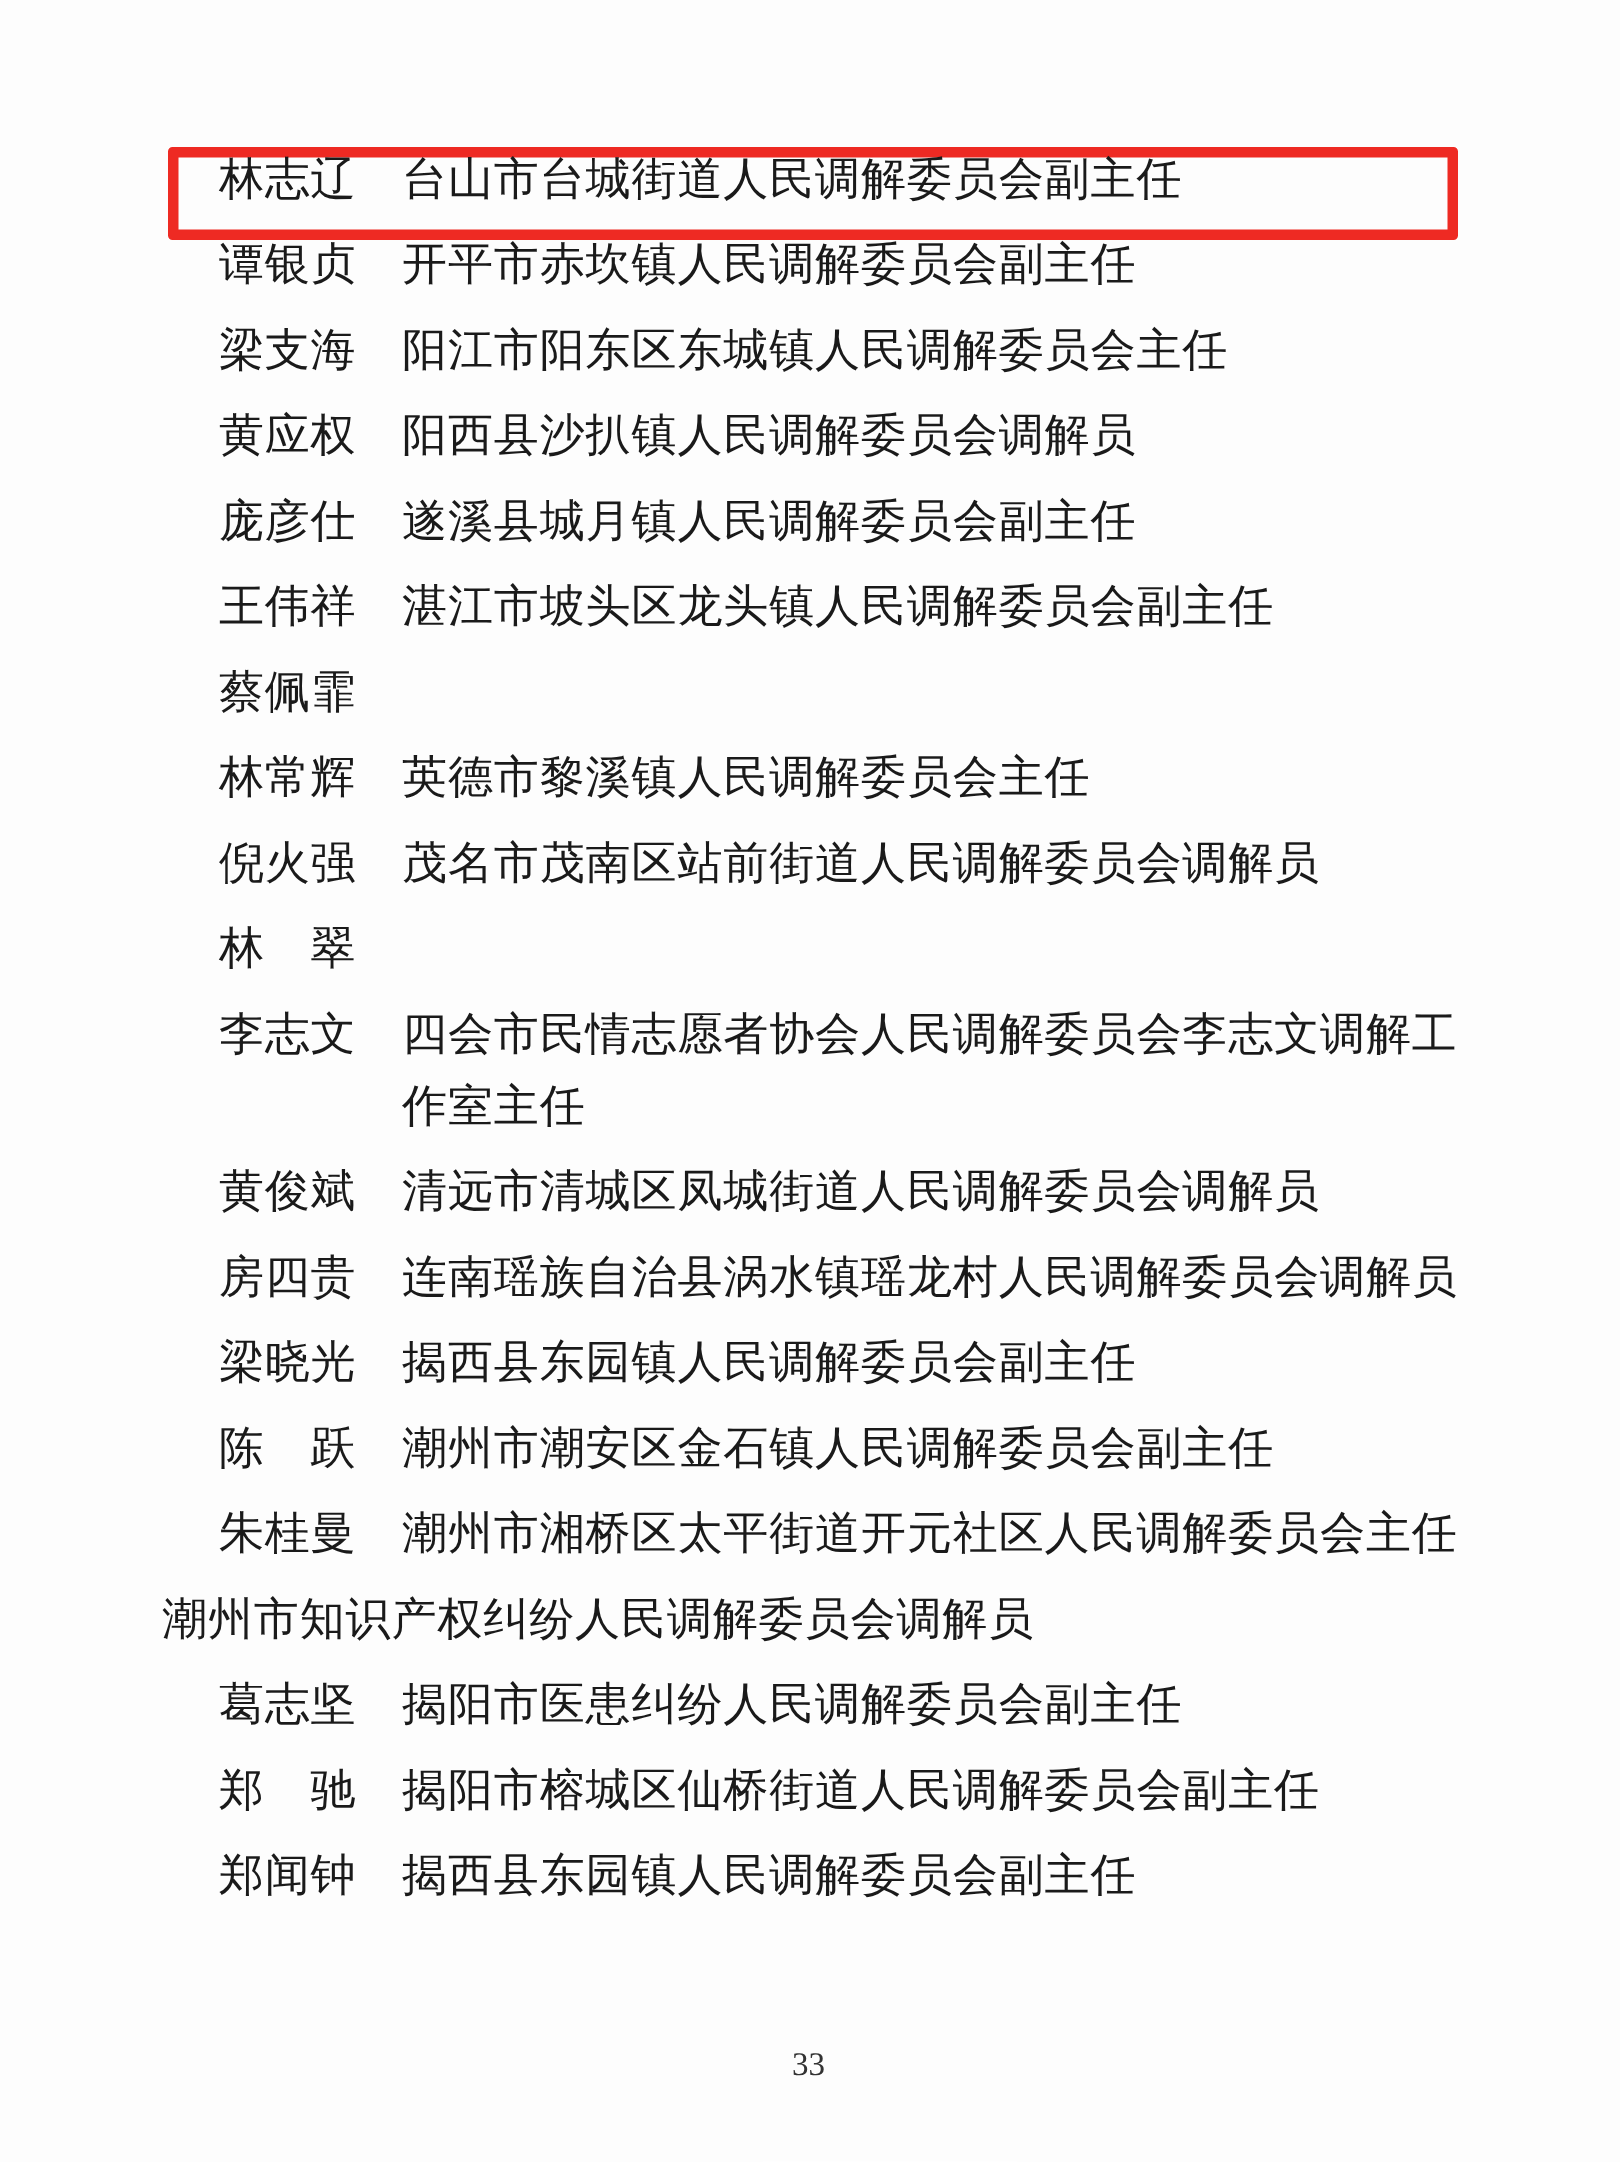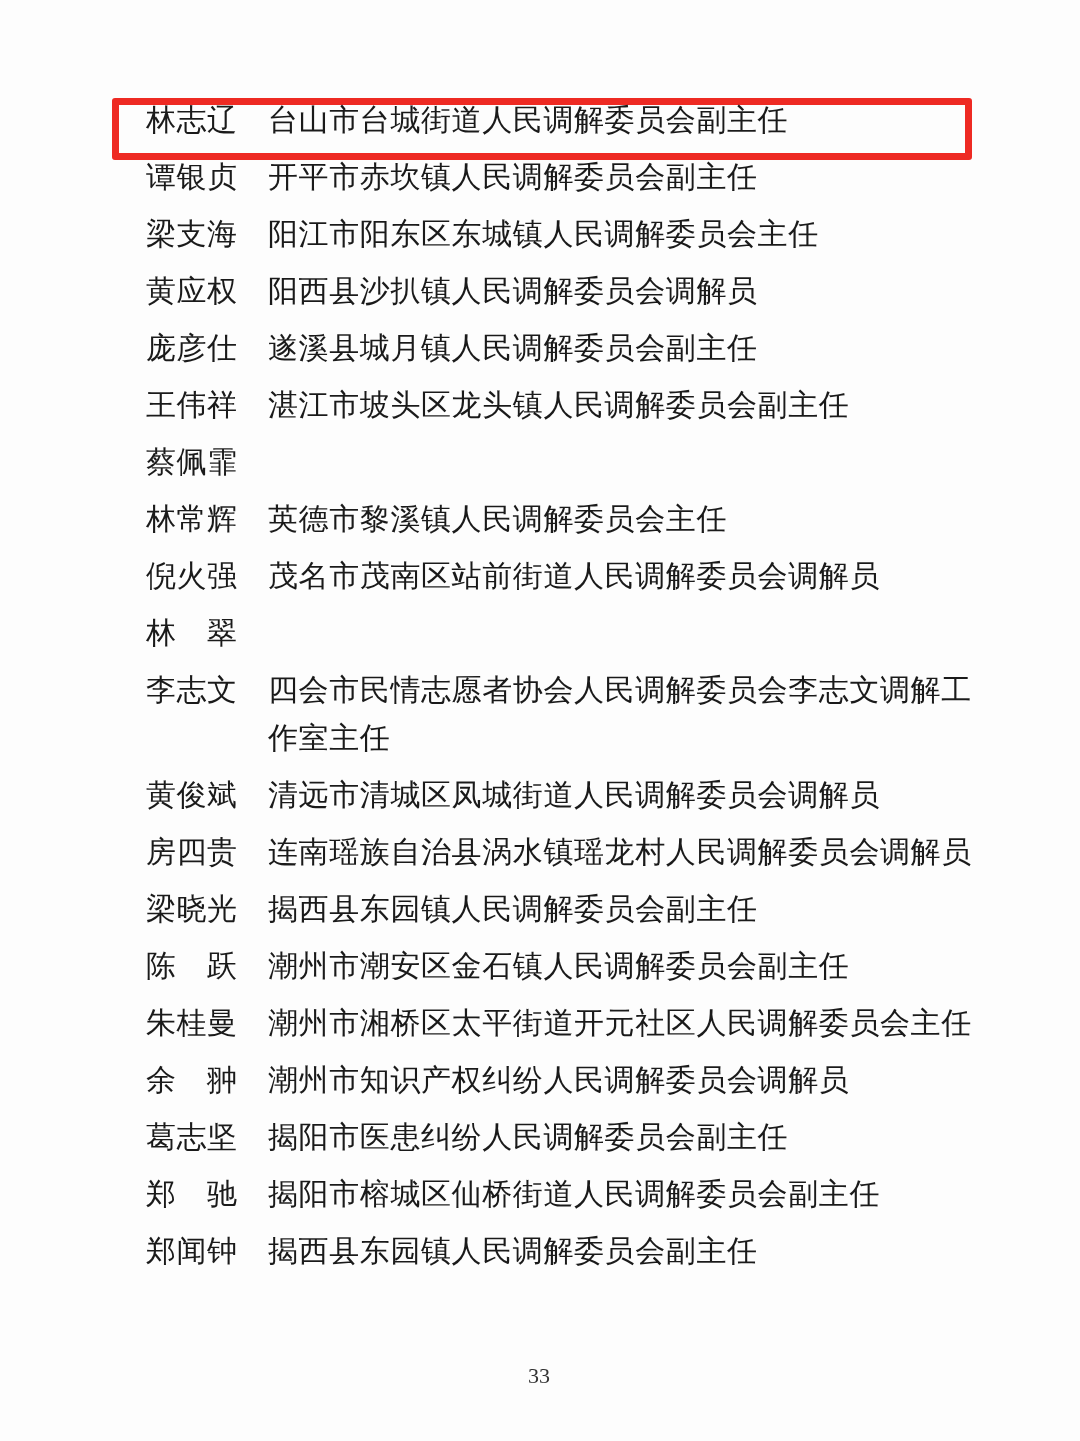--- a/index.html
+++ b/index.html
@@ -145,7 +145,6 @@
         <div class="title">潮州市湘桥区太平街道开元社区人民调解委员会主任</div>
       </div>
       <div class="entry">
-        <div class="name">余　翀</div>
         <div class="title">潮州市知识产权纠纷人民调解委员会调解员</div>
       </div>
       <div class="entry">

